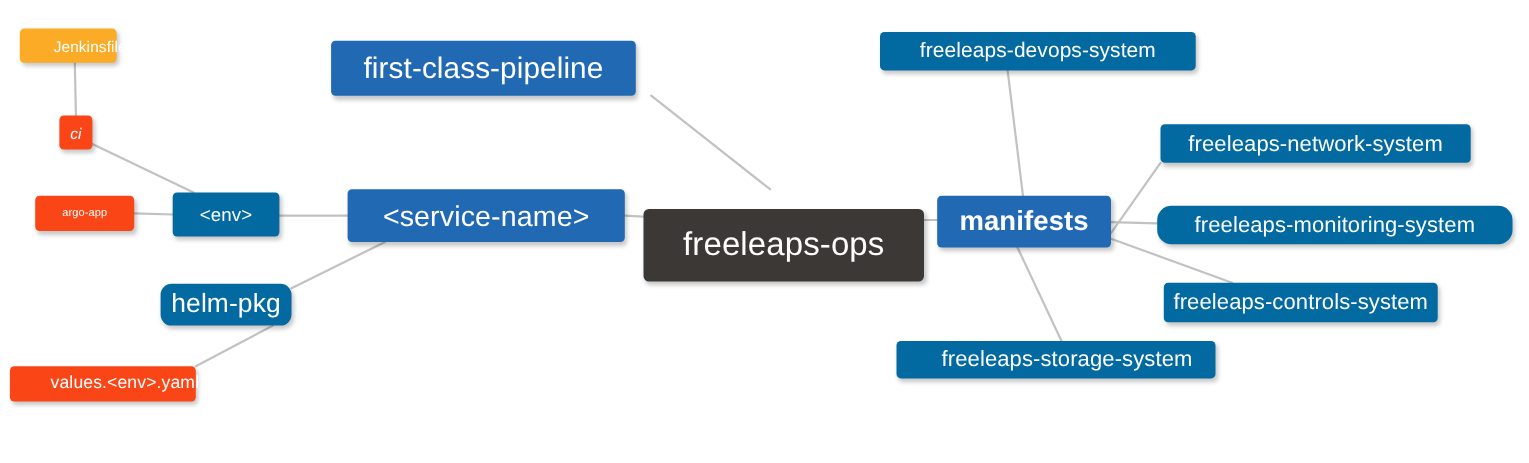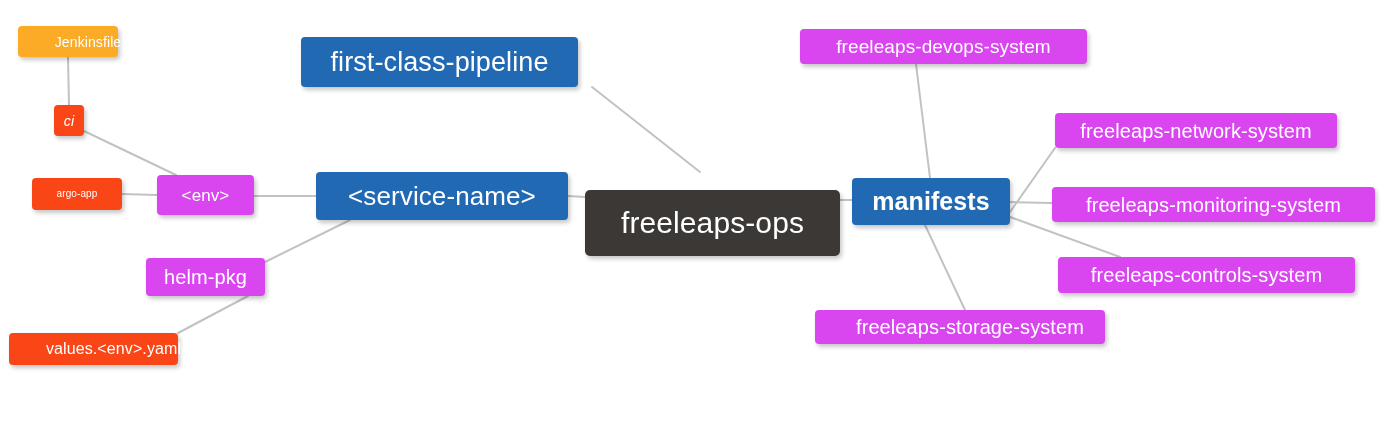--- a/index.html
+++ b/index.html
@@ -70,7 +70,7 @@
       <line x1="925" y1="225" x2="965" y2="310" stroke="#c2c2c2" stroke-width="2" stroke-linecap="round"></line>
     </svg>
   <div id="node-layer">
-      <div class="node node-orange" style="left: 18px; top: 26px; width: 100px; height: 31px; font-size: 14px; padding-left: 40px;">
+      <div class="node node-orange" style="left: 18px; top: 26px; width: 88px; height: 31px; font-size: 14px; padding-left: 40px;">
         <span>Jenkinsfile</span>
       </div>
       <div class="node node-red" style="left: 54px; top: 105px; width: 30px; height: 31px; font-size: 14px; font-style: italic;">

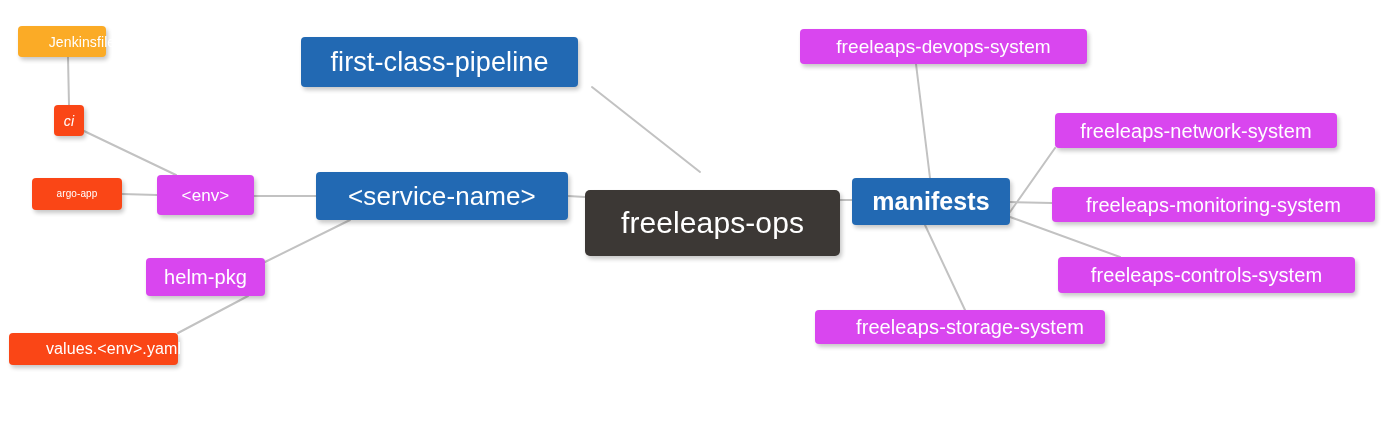--- a/index.html
+++ b/index.html
@@ -45,7 +45,7 @@
     margin-top: 18px;
   }
   .node-blue   { background: #2269b3; }
-  .node-green  { background: #d946ef; justify-content: center; }
+  .node-green  { background: #0369a1; justify-content: center; }
   .node-orange { background: #fbab26; }
   .node-red    { background: #fa4616; }
 </style>

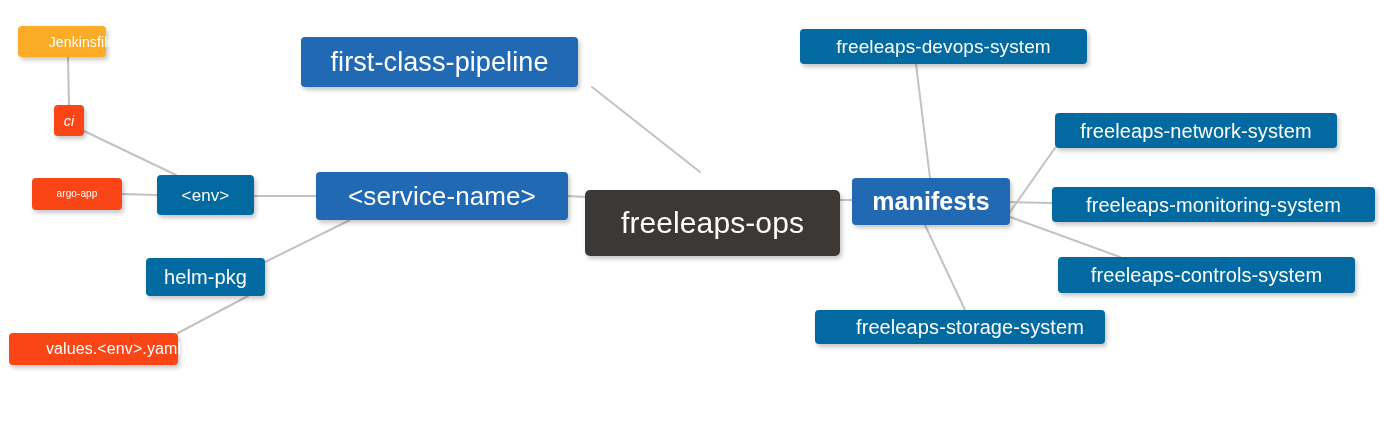--- a/index.html
+++ b/index.html
@@ -106,7 +106,7 @@
       <div class="node node-green" style="left: 1055px; top: 113px; width: 282px; height: 35px; font-size: 20px;">
         <span>freeleaps-network-system</span>
       </div>
-      <div class="node node-green" style="left: 1052px; top: 187px; width: 323px; height: 35px; font-size: 20px;">
+      <div class="node node-green" style="left: 1052px; top: 187px; width: 323px; height: 35px; font-size: 20px; border-radius: 13px;">
         <span>freeleaps-monitoring-system</span>
       </div>
       <div class="node node-green" style="left: 1058px; top: 257px; width: 297px; height: 36px; font-size: 20px;">

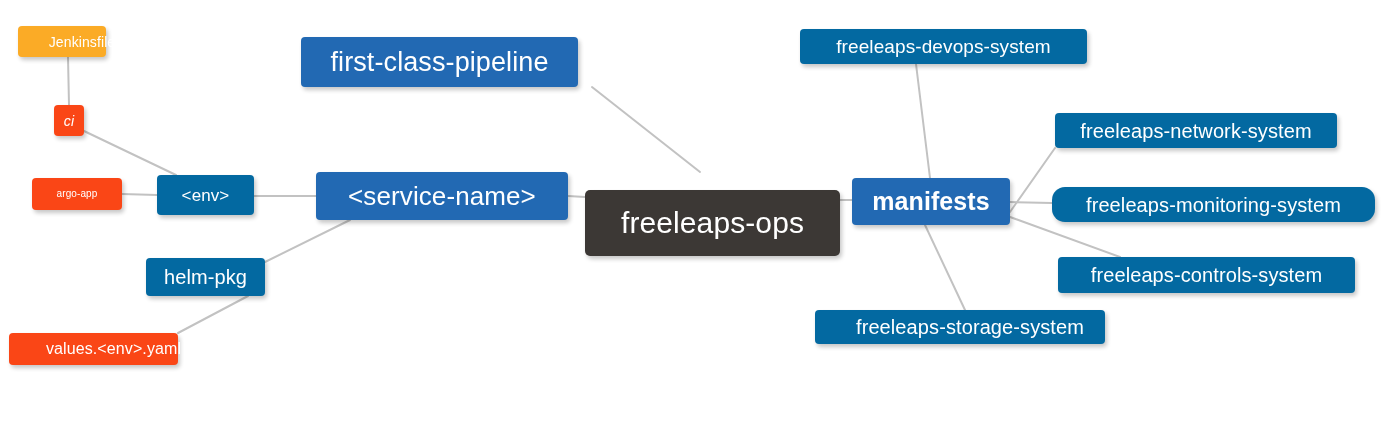--- a/index.html
+++ b/index.html
@@ -82,7 +82,7 @@
       <div class="node node-green" style="left: 157px; top: 175px; width: 97px; height: 40px; font-size: 17px;">
         <span>&lt;env&gt;</span>
       </div>
-      <div class="node node-green" style="left: 146px; top: 258px; width: 119px; height: 38px; font-size: 20px;">
+      <div class="node node-green" style="left: 146px; top: 258px; width: 119px; height: 38px; font-size: 24px; border-radius: 10px;">
         <span>helm-pkg</span>
       </div>
       <div class="node node-red" style="left: 9px; top: 333px; width: 169px; height: 32px; font-size: 16px; padding-left: 40px;">

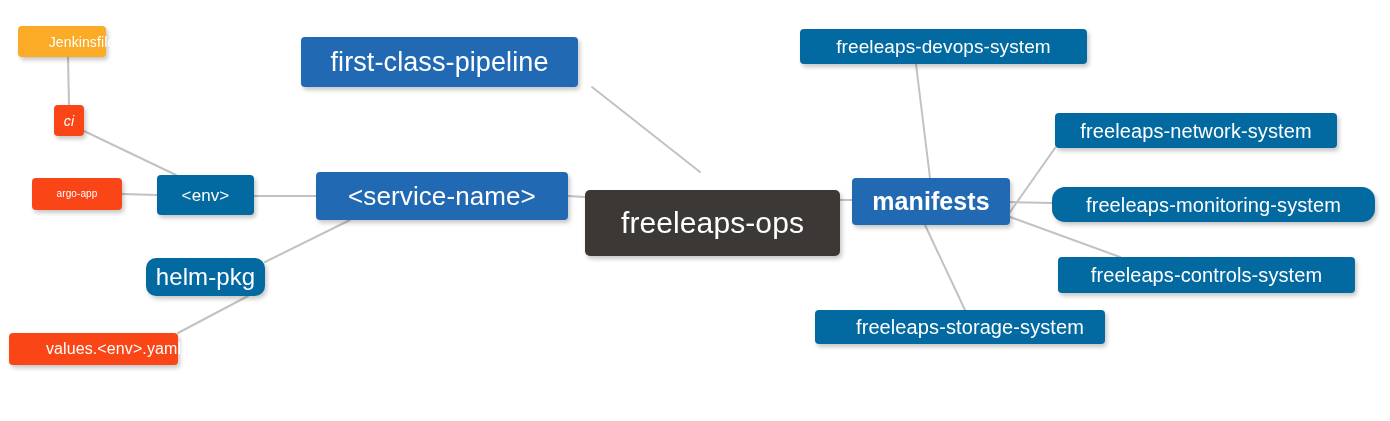--- a/index.html
+++ b/index.html
@@ -109,7 +109,7 @@
       <div class="node node-green" style="left: 1052px; top: 187px; width: 323px; height: 35px; font-size: 20px; border-radius: 13px;">
         <span>freeleaps-monitoring-system</span>
       </div>
-      <div class="node node-green" style="left: 1058px; top: 257px; width: 297px; height: 36px; font-size: 20px;">
+      <div class="node node-green" style="left: 1058px; top: 257px; width: 249px; height: 36px; font-size: 20px;">
         <span>freeleaps-controls-system</span>
       </div>
       <div class="node node-green" style="left: 815px; top: 310px; width: 290px; height: 34px; font-size: 20px; padding-left: 20px;">

